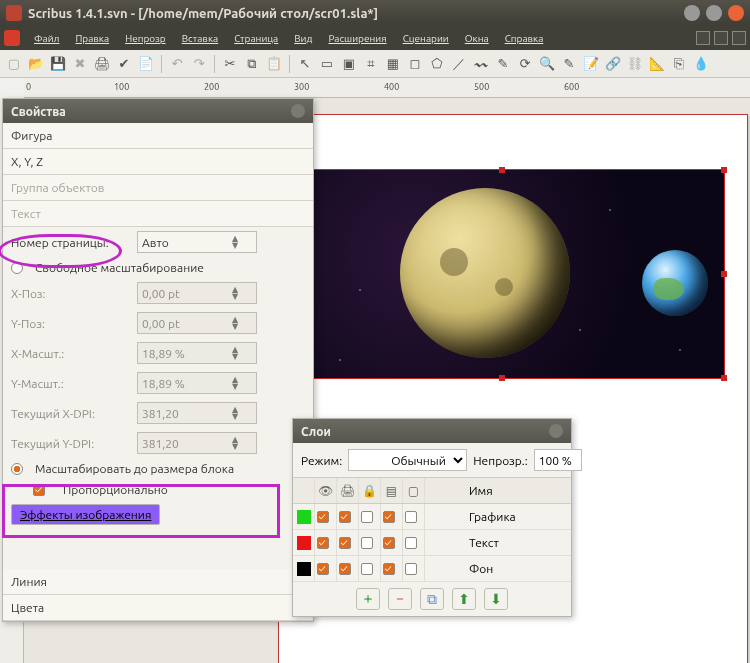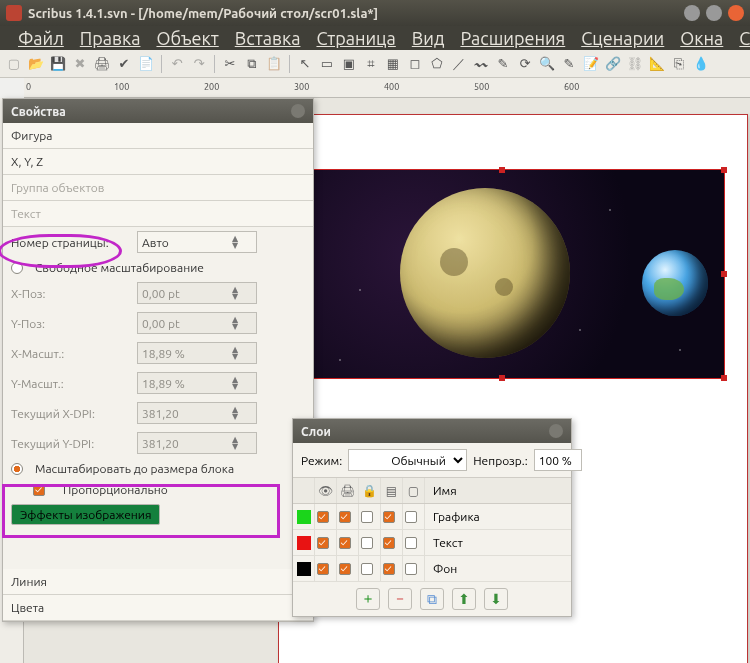--- a/index.html
+++ b/index.html
@@ -9,7 +9,7 @@
 .titlebar .spacer { flex: 1; }
 .win-btn { width:16px; height:16px; border-radius:50%; margin-left:6px; display:inline-block;}
 .win-min{background:#999;} .win-max{background:#999;} .win-close{background:#e96436;}
-.menubar { height: 24px; background:#403f38; display:flex; align-items:center; padding:0 4px; color:#e7e4dc; font-size:18px; }
+.menubar { height: 24px; background:#403f38; display:flex; align-items:center; padding:0 4px; color:#e7e4dc; font-size:10px; }
 .menubar .mlogo{width:16px;height:16px;background:#d63c2a;border-radius:3px;margin-right:6px;}
 .menubar .mitem{padding:2px 8px;}
 .menubar .spacer{flex:1;}

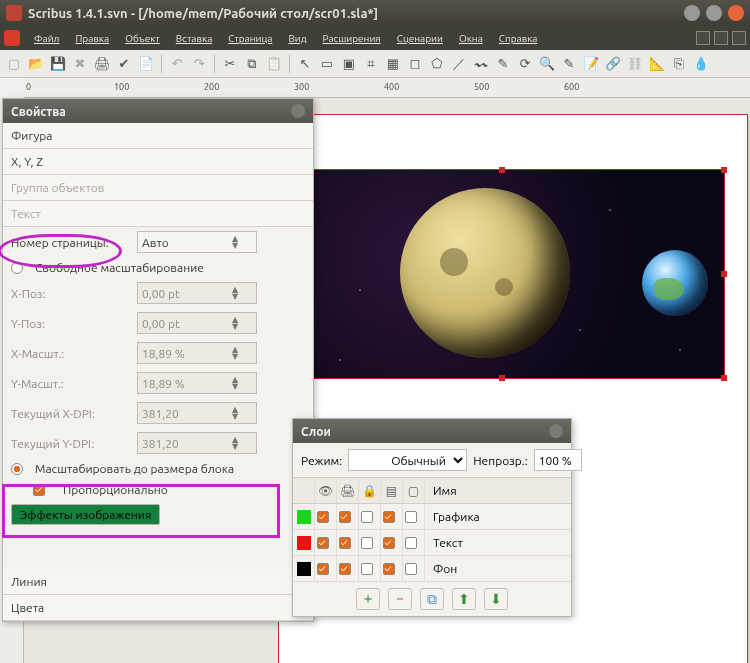--- a/index.html
+++ b/index.html
@@ -109,7 +109,7 @@
   <span class="mlogo"></span>
   <span class="mitem"><u>Файл</u></span>
   <span class="mitem"><u>Правка</u></span>
-  <span class="mitem"><u>Объект</u></span>
+  <span class="mitem"><u>Непрозр</u></span>
   <span class="mitem"><u>Вставка</u></span>
   <span class="mitem"><u>Страница</u></span>
   <span class="mitem"><u>Вид</u></span>

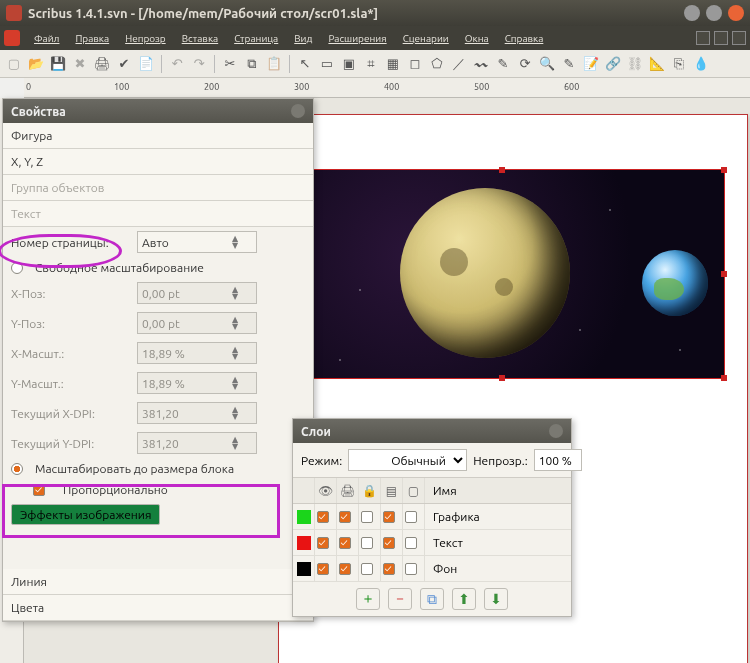--- a/index.html
+++ b/index.html
@@ -81,7 +81,7 @@
 .lcell{display:flex;align-items:center;justify-content:center;border-right:1px solid #e0ded7;height:100%;}
 .lcell.c{width:22px;}
 .lcell.sw{width:22px;}
-.lcell.name{flex:1;padding-left:8px;justify-content:flex-start;border-right:none;}
+.lcell.name{flex:1;padding-left:8px;justify-content:flex-start;border-right:none;margin-left:36px;}
 .swatch{width:14px;height:14px;}
 .lcell .ico{font-size:12px;color:#666;}
 .lbtns{display:flex;justify-content:center;gap:8px;padding:6px;}

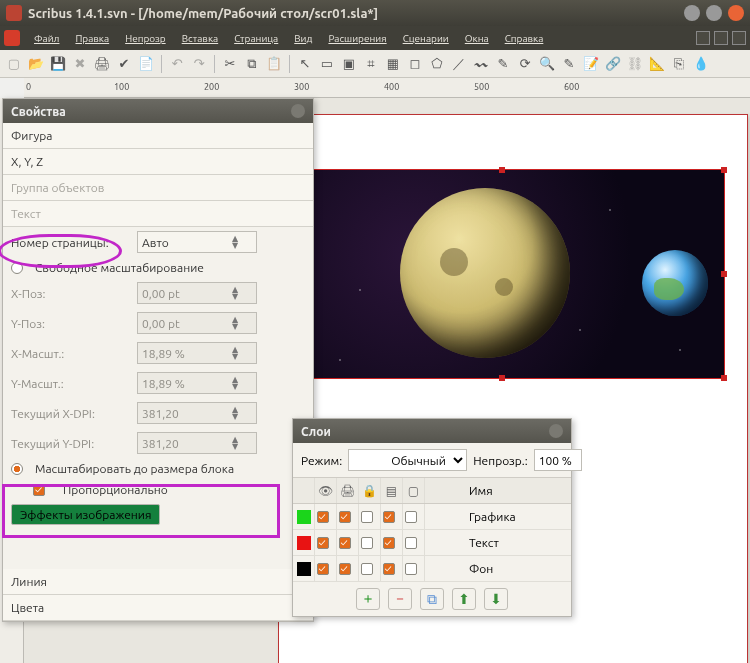--- a/index.html
+++ b/index.html
@@ -67,7 +67,7 @@
 .check{border-radius:2px;}
 .check.on{background:#e26b1b;}
 .check.on::after{content:"✓";color:#fff;font-size:10px;position:relative;top:-3px;left:1px;}
-.btn{border:1px solid #b7b5af;background:#15803d;padding:3px 8px;font-size:12px;border-radius:2px;}
+.btn{border:1px solid #b7b5af;background:#8b5cf6;padding:3px 8px;font-size:12px;border-radius:2px;text-decoration:underline;}
 
 .layers{left:292px;top:320px;width:280px;}
 .layers .lbar{display:flex;align-items:center;gap:6px;padding:6px 8px;font-size:12px;}

